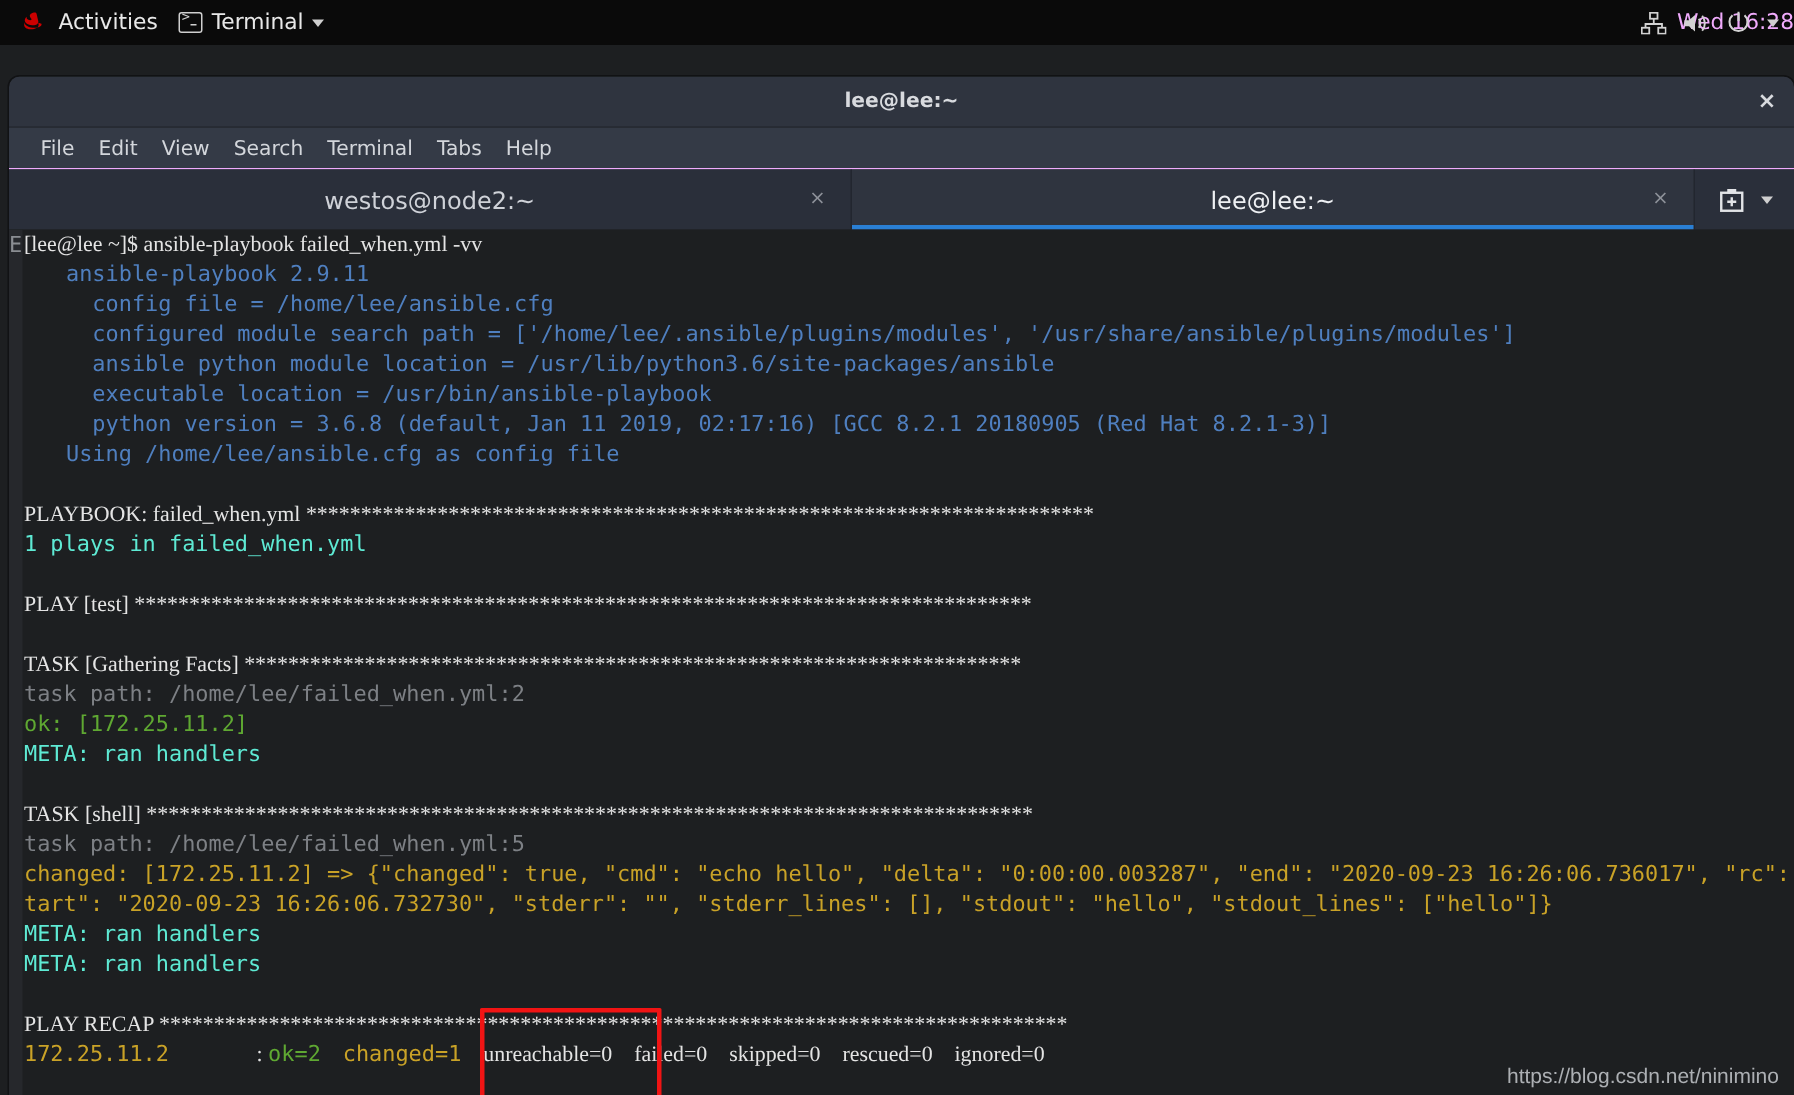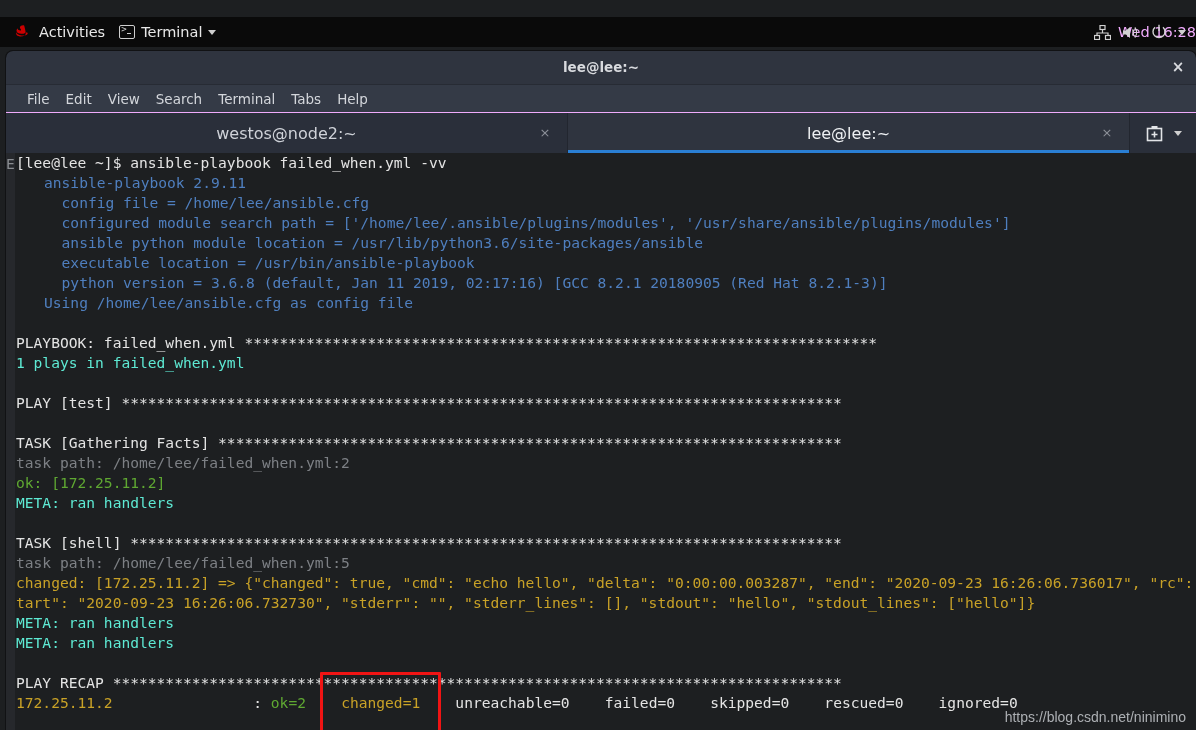--- a/index.html
+++ b/index.html
@@ -26,7 +26,7 @@
   
   #topbar {
     position: absolute;
-    left: 0; top: 17px;
+    left: 0; top: 0;
     width: 1196px;
     height: 30px;
     background: #0a0a0a;

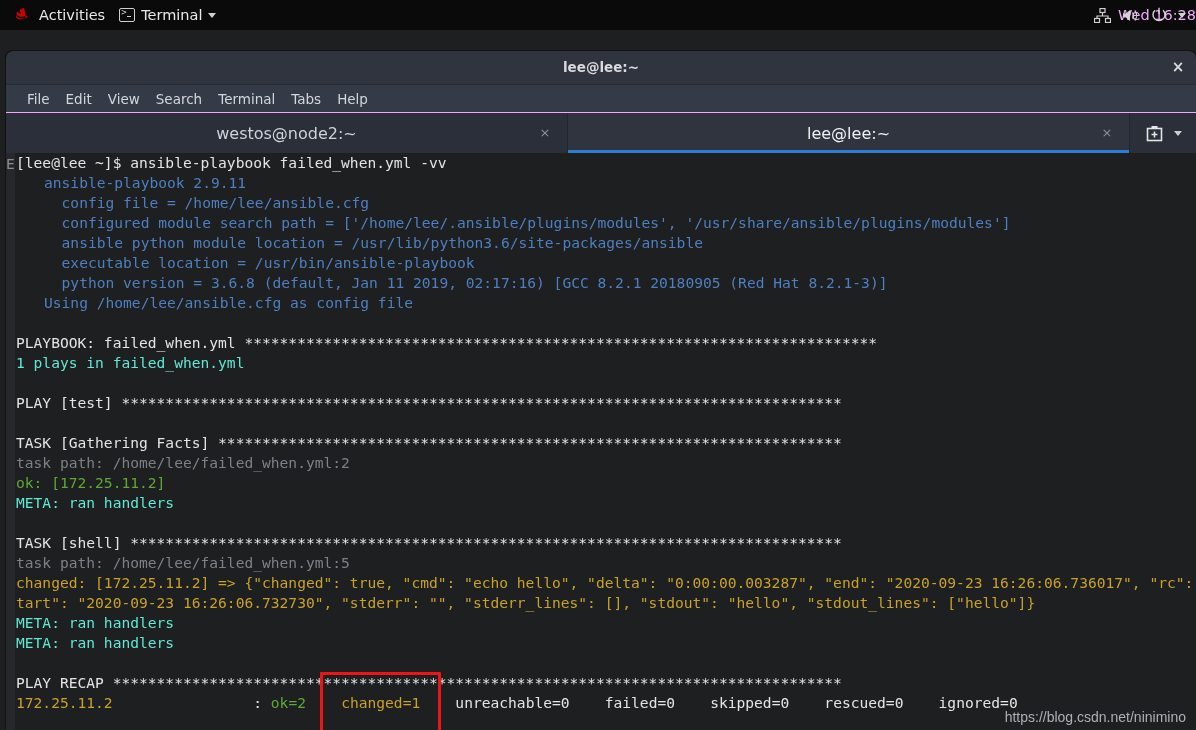--- a/index.html
+++ b/index.html
@@ -249,7 +249,7 @@
     overflow: hidden;
   }
   
-  .c-white   { color: #e4e4e4; }
+  .c-white   { color: #e4e4e4; font-family: Liberation Serif, serif; }
   .c-default { color: #d0d0d0; }
   .c-blue    { color: #5eead4; margin-top: 8px; }
   .c-cyan    { color: #4f7fbf; margin-left: 28px; }

